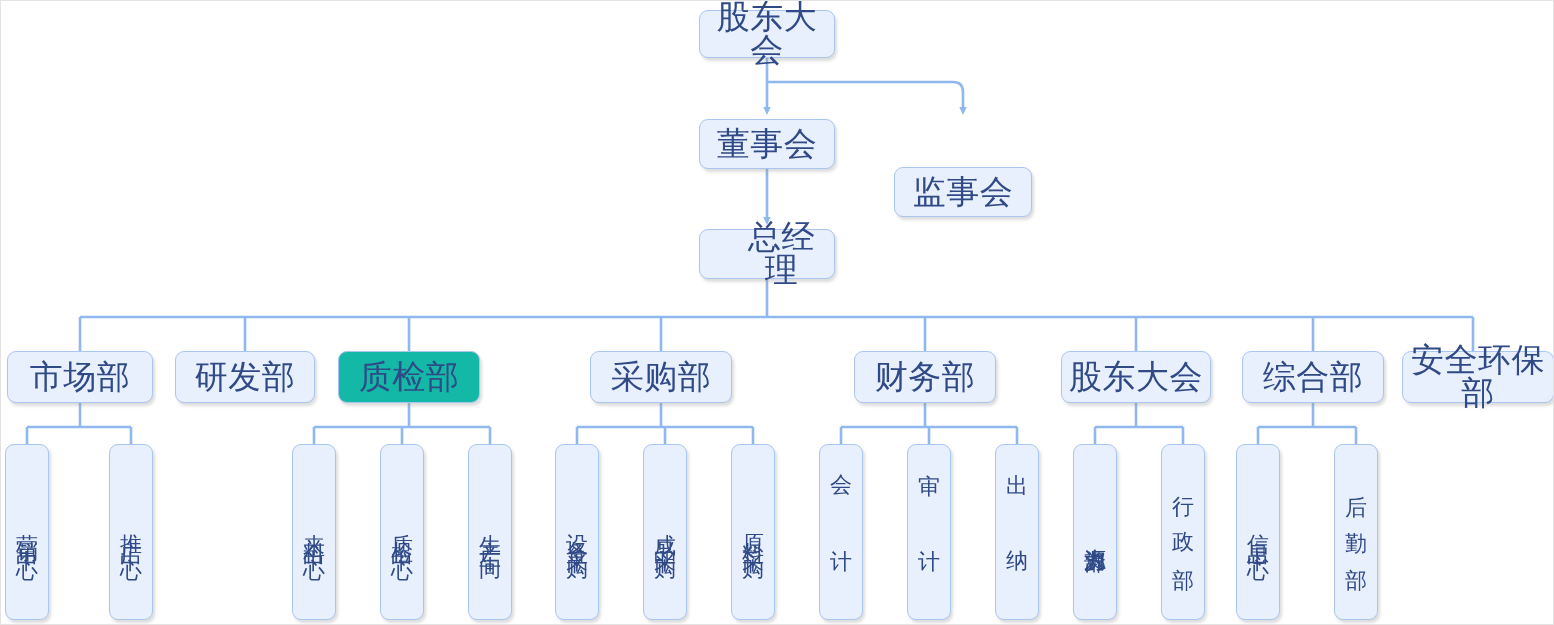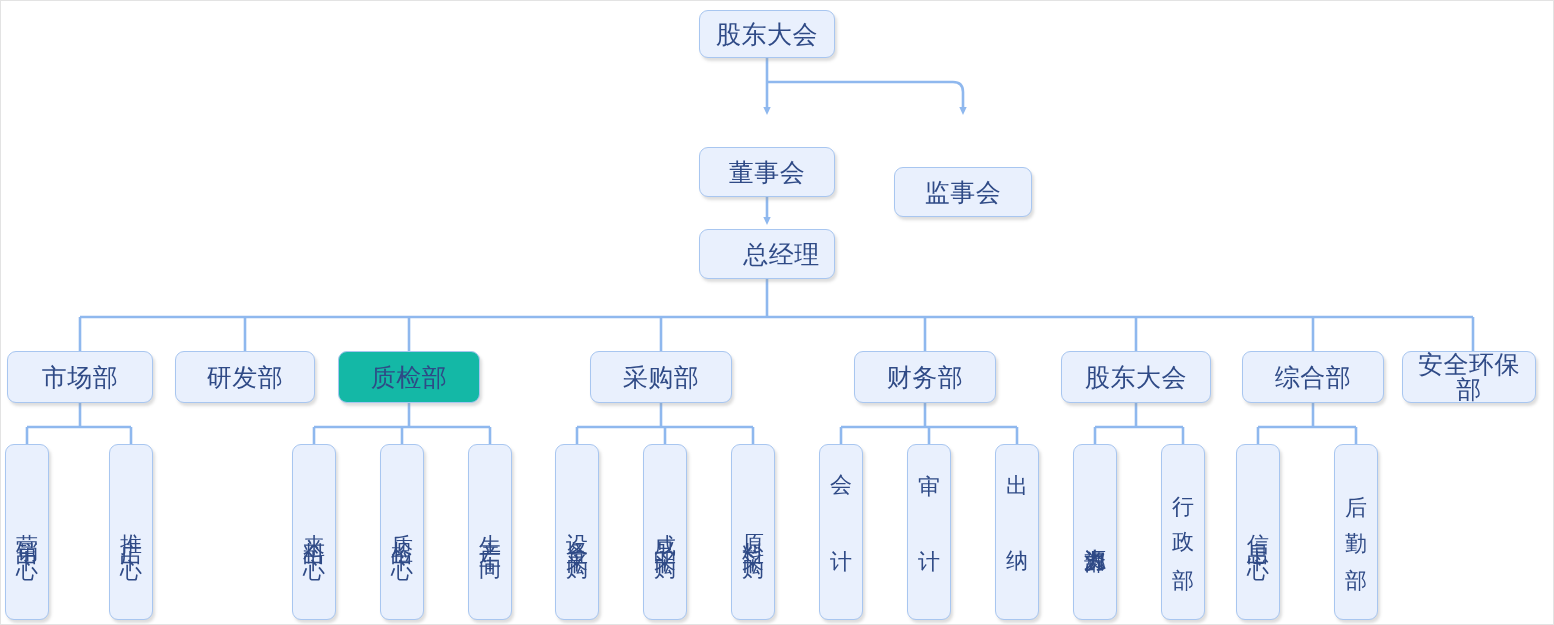--- a/index.html
+++ b/index.html
@@ -41,7 +41,7 @@
     letter-spacing: 0.5px;
   }
   .node-h {
-    font-size: 25px;
+    font-size: 33px;
     line-height: 1;
     padding: 0 6px;
   }

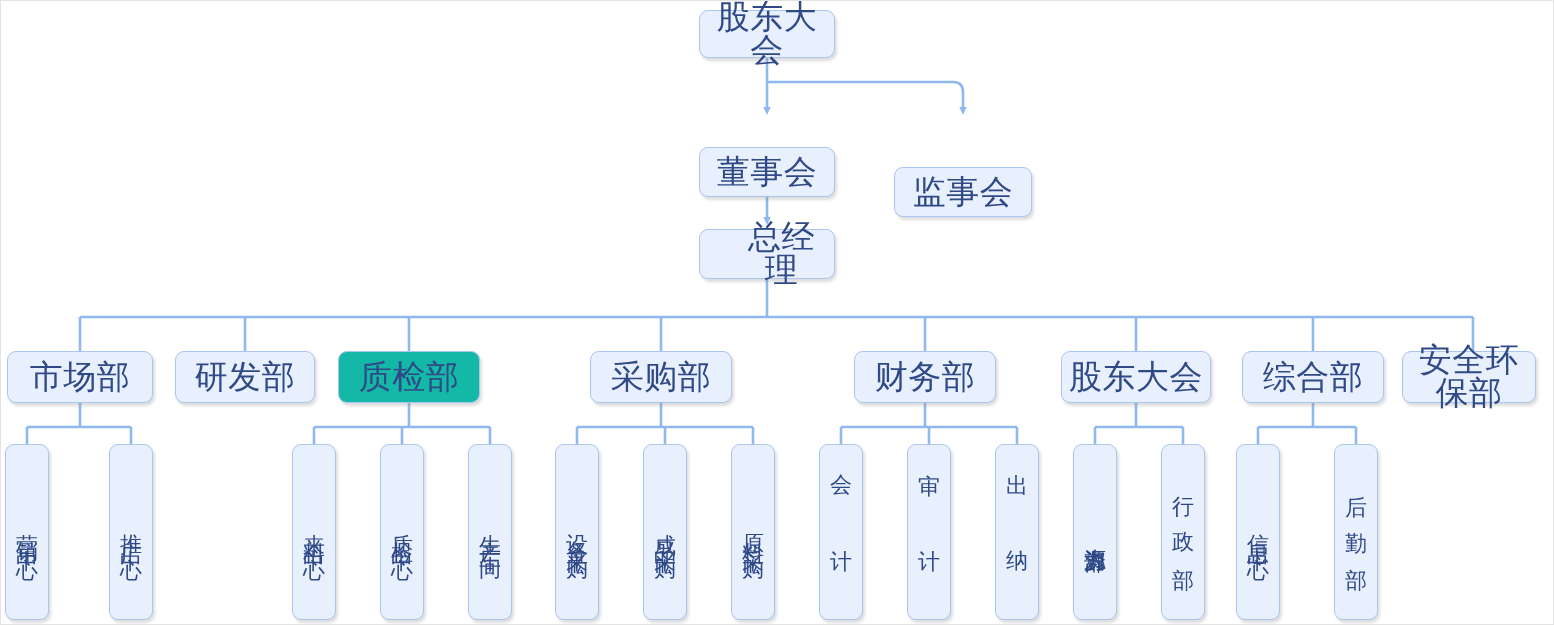--- a/index.html
+++ b/index.html
@@ -123,7 +123,7 @@
 
   <div id="node-layer">
       <div class="node node-h" style="left: 698px; top: 9px; width: 136px; height: 48px; background: rgb(233, 240, 253); border-color: rgb(168, 198, 240); color: rgb(47, 74, 134);">股东大会</div>
-      <div class="node node-h" style="left: 698px; top: 118px; width: 136px; height: 50px; background: rgb(233, 240, 253); border-color: rgb(168, 198, 240); color: rgb(47, 74, 134); margin-top: 28px;">董事会</div>
+      <div class="node node-h" style="left: 698px; top: 118px; width: 136px; height: 50px; background: rgb(233, 240, 253); border-color: rgb(168, 198, 240); color: rgb(47, 74, 134);">董事会</div>
       <div class="node node-h" style="left: 893px; top: 118px; width: 138px; height: 50px; background: rgb(233, 240, 253); border-color: rgb(168, 198, 240); color: rgb(47, 74, 134); margin-top: 48px;">监事会</div>
       <div class="node node-h" style="left: 698px; top: 228px; width: 136px; height: 50px; background: rgb(233, 240, 253); border-color: rgb(168, 198, 240); color: rgb(47, 74, 134); padding-left: 35px;">总经理</div>
       <div class="node node-h" style="left: 6px; top: 350px; width: 146px; height: 52px; background: rgb(233, 240, 253); border-color: rgb(168, 198, 240); color: rgb(47, 74, 134);">市场部</div>

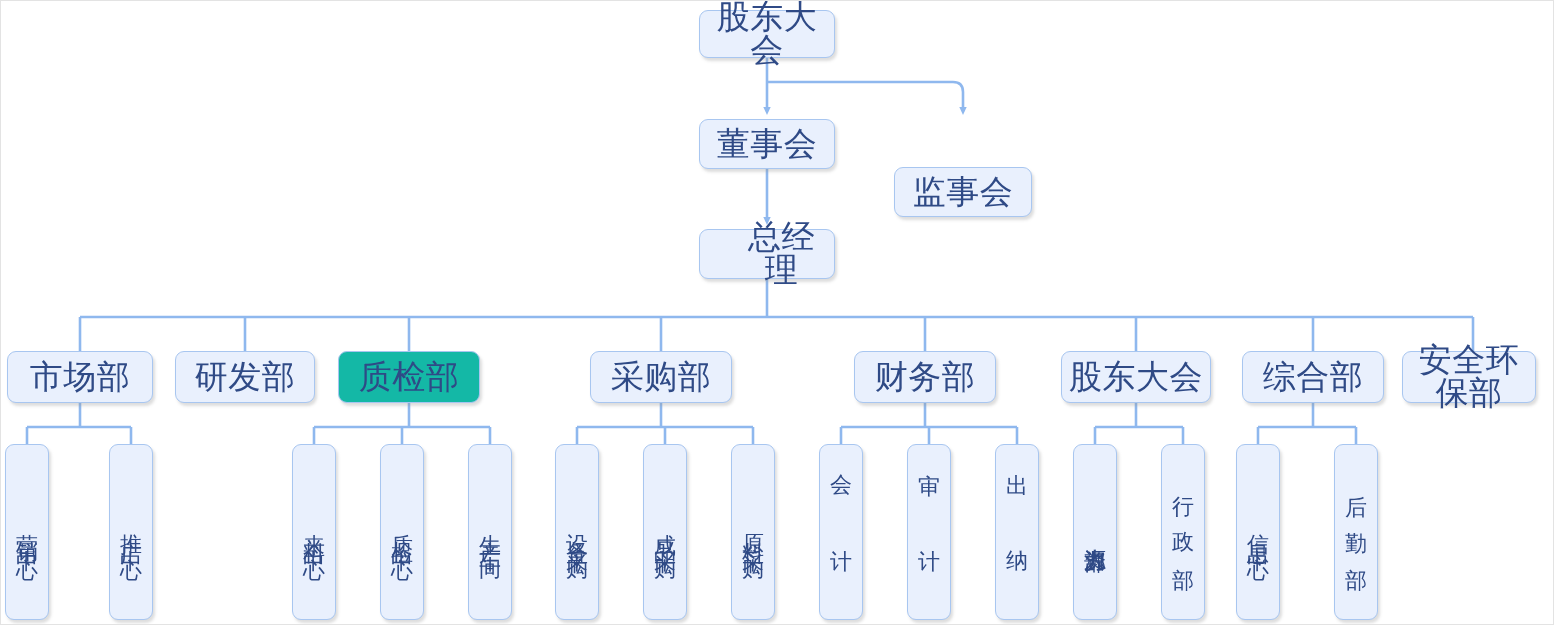--- a/index.html
+++ b/index.html
@@ -133,7 +133,7 @@
       <div class="node node-h" style="left: 853px; top: 350px; width: 142px; height: 52px; background: rgb(233, 240, 253); border-color: rgb(168, 198, 240); color: rgb(47, 74, 134);">财务部</div>
       <div class="node node-h" style="left: 1060px; top: 350px; width: 150px; height: 52px; background: rgb(233, 240, 253); border-color: rgb(168, 198, 240); color: rgb(47, 74, 134);">股东大会</div>
       <div class="node node-h" style="left: 1241px; top: 350px; width: 142px; height: 52px; background: rgb(233, 240, 253); border-color: rgb(168, 198, 240); color: rgb(47, 74, 134);">综合部</div>
-      <div class="node node-h" style="left: 1401px; top: 350px; width: 134px; height: 52px; background: rgb(233, 240, 253); border-color: rgb(168, 198, 240); color: rgb(47, 74, 134);">安全环保部</div>
+      <div class="node node-h" style="left: 1401px; top: 350px; width: 152px; height: 52px; background: rgb(233, 240, 253); border-color: rgb(168, 198, 240); color: rgb(47, 74, 134);">安全环保部</div>
       <div class="node node-v spread-4" style="left: 4px; top: 443px; width: 44px; height: 176px; background: rgb(233, 240, 253); border-color: rgb(168, 198, 240); color: rgb(47, 74, 134);">营销中心</div>
       <div class="node node-v spread-4" style="left: 108px; top: 443px; width: 44px; height: 176px; background: rgb(233, 240, 253); border-color: rgb(168, 198, 240); color: rgb(47, 74, 134);">推广中心</div>
       <div class="node node-v spread-4" style="left: 291px; top: 443px; width: 44px; height: 176px; background: rgb(233, 240, 253); border-color: rgb(168, 198, 240); color: rgb(47, 74, 134);">来料中心</div>

